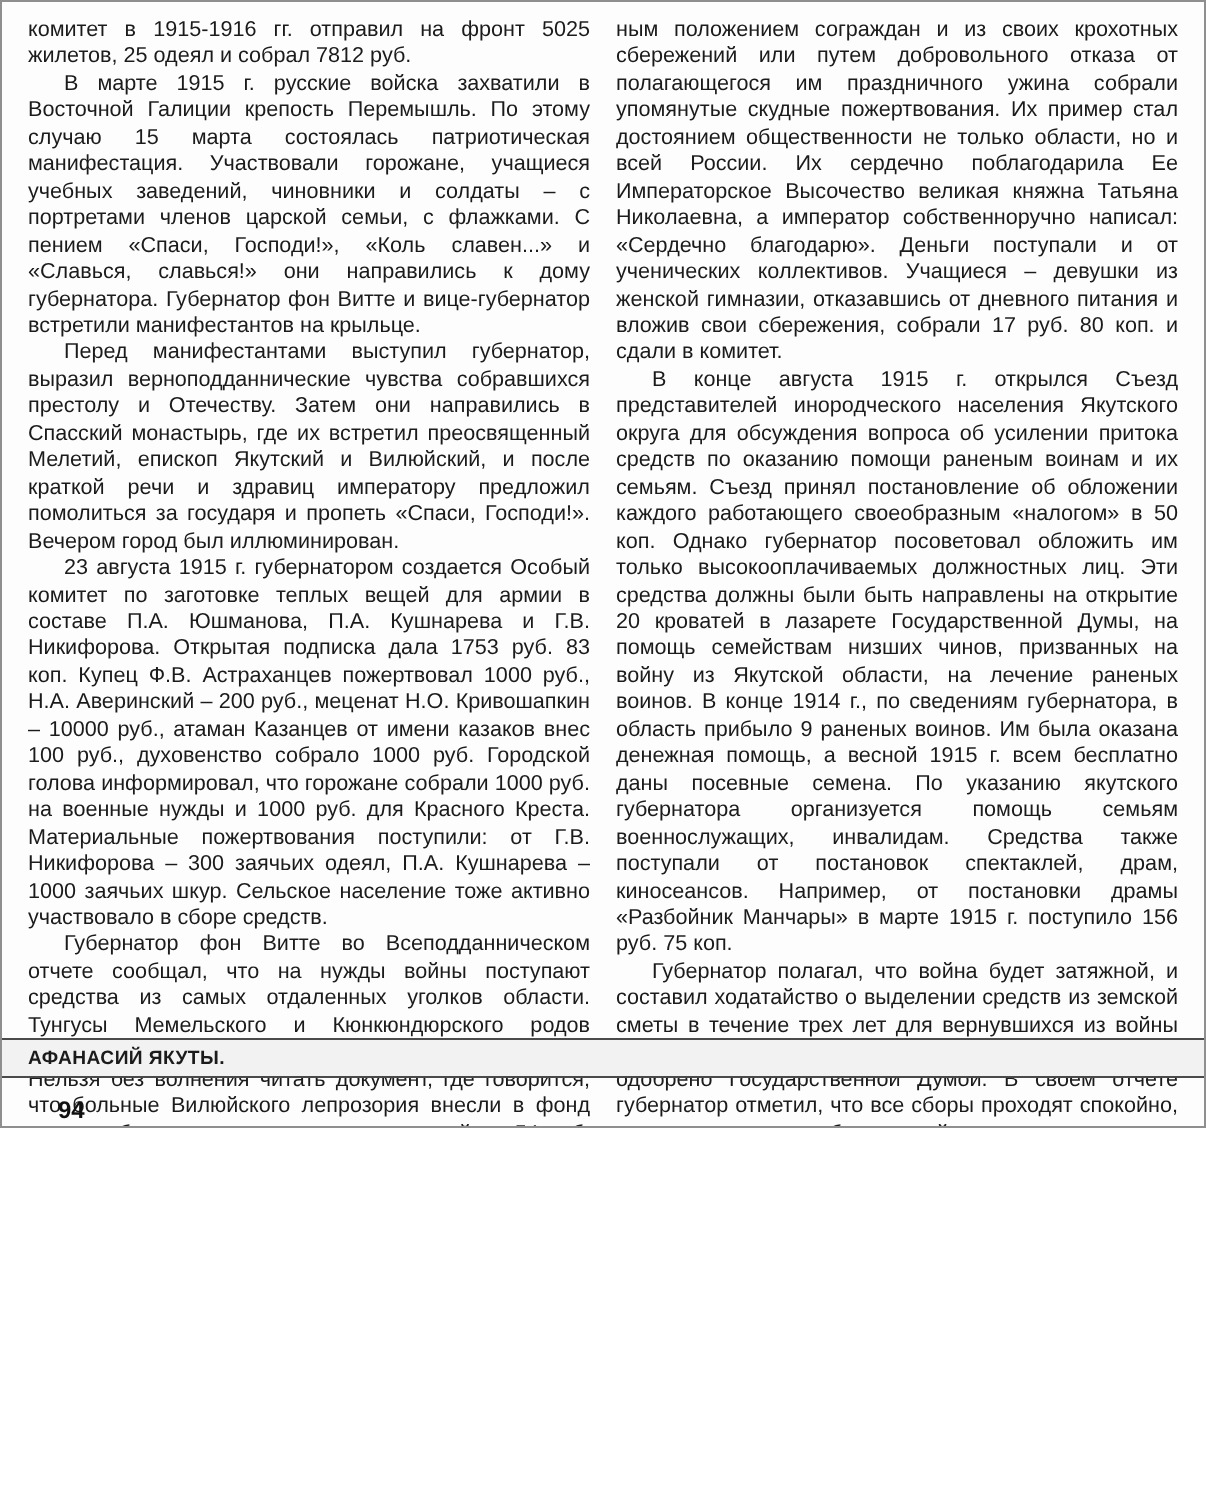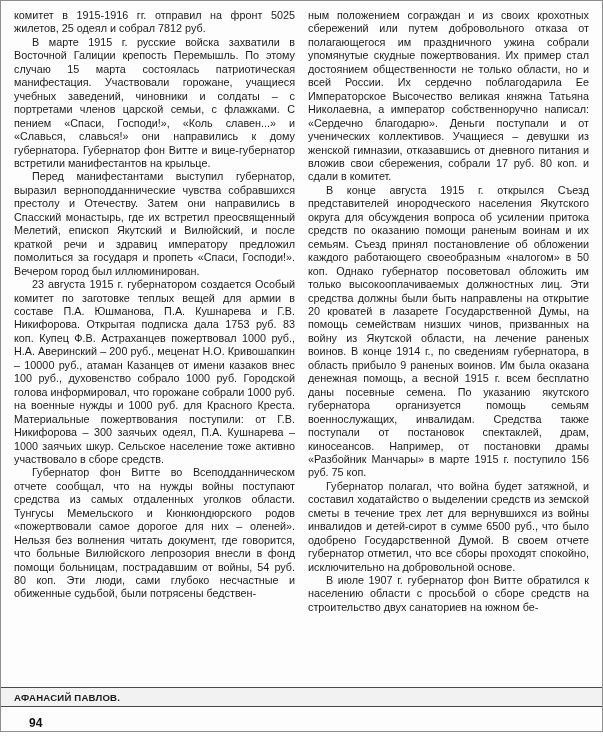--- a/index.html
+++ b/index.html
@@ -6,7 +6,7 @@
   .page {
     position: relative;
     width: 603px;
-    height: 732px;
+    height: 564px;
     box-sizing: border-box;
     background: #fdfdfd;
     border: 1px solid #8f8f8f;

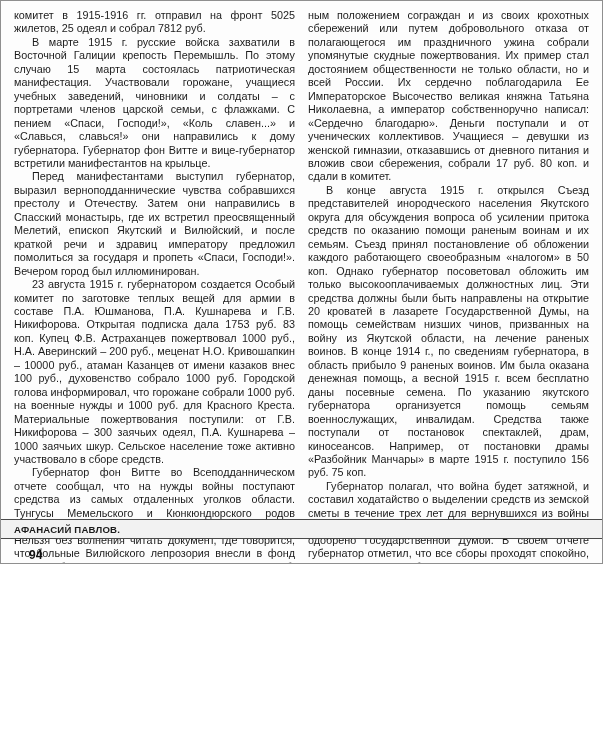--- a/index.html
+++ b/index.html
@@ -82,7 +82,7 @@
       </div>
   </div>
   <div class="footer-bar">
-    <span class="footer-author">АФАНАСИЙ ПАВЛОВ.</span>
+    <span class="footer-author">АФАНАСИЙ ЯКУТЫ.</span>
   </div>
   <div class="page-number">94</div>
 </div>

